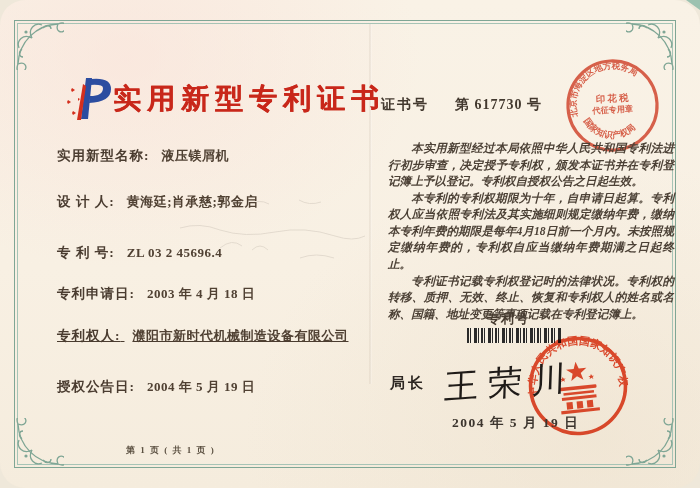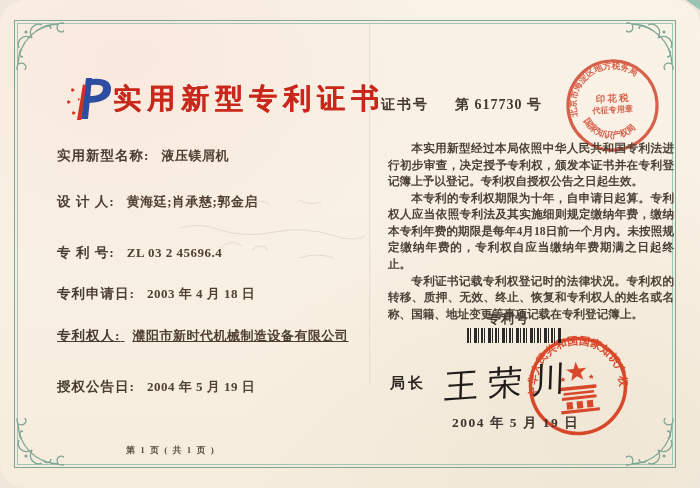--- a/index.html
+++ b/index.html
@@ -69,7 +69,7 @@
     font-size:11.6px;line-height:1.43;text-align:justify;
     font-weight:600;color:#4c4136;
   }
-  .body-text p{margin:0;text-indent:2em;}
+  .body-text p{margin:0;text-indent:2em;font-style:italic;}
 
   .patentno-row{
     position:absolute;left:455px;top:310px;display:flex;align-items:center;flex-direction:column;

